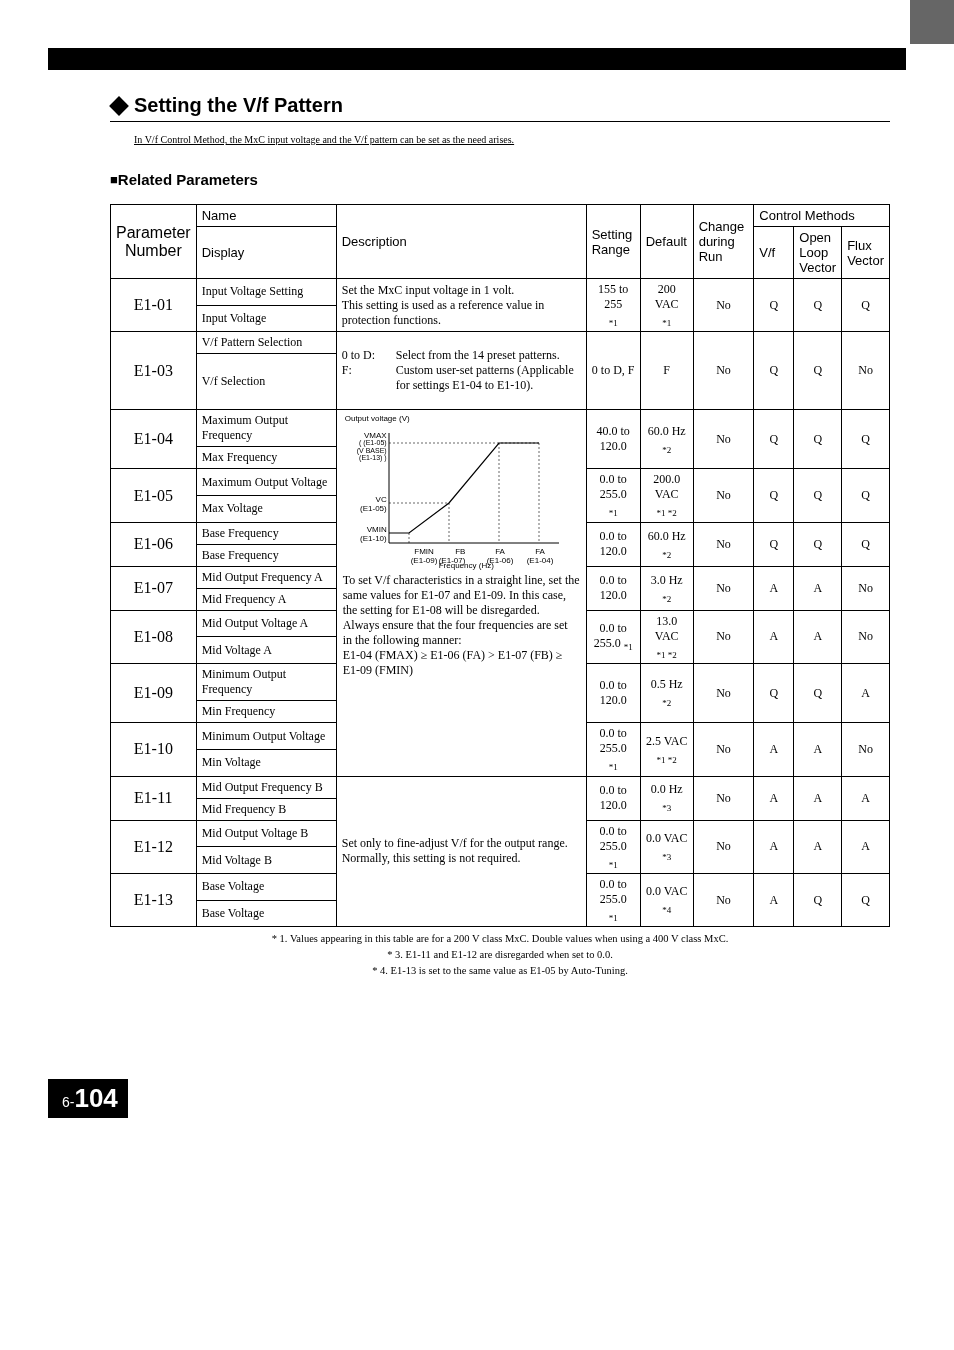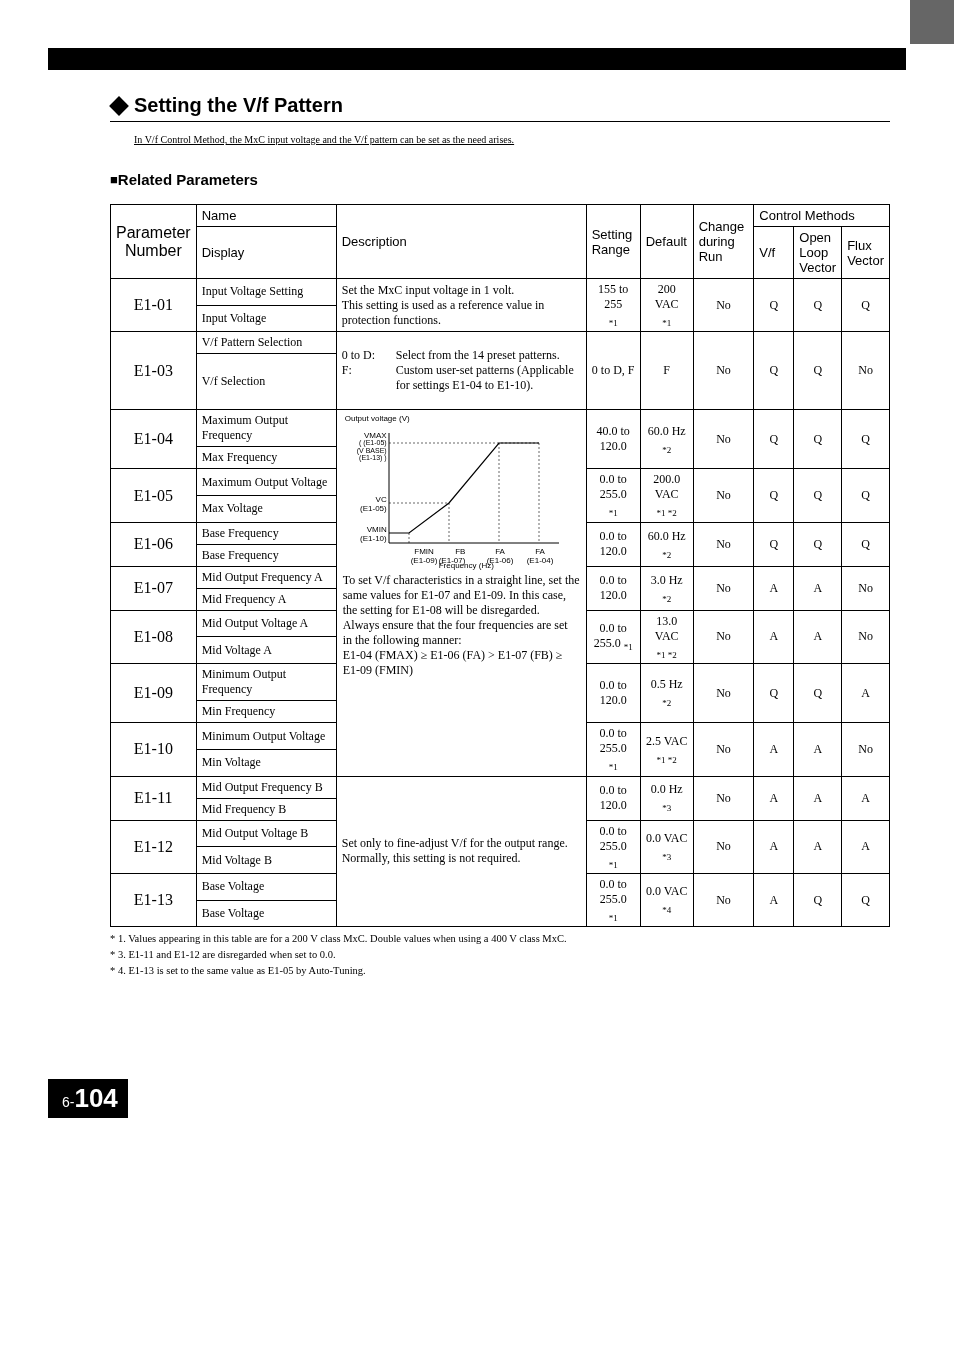--- a/index.html
+++ b/index.html
@@ -102,6 +102,7 @@
     font-size: 10.5px;
     margin-top: 4px;
     line-height: 1.5;
+    text-align: center;
   }
 
   .page-num {

